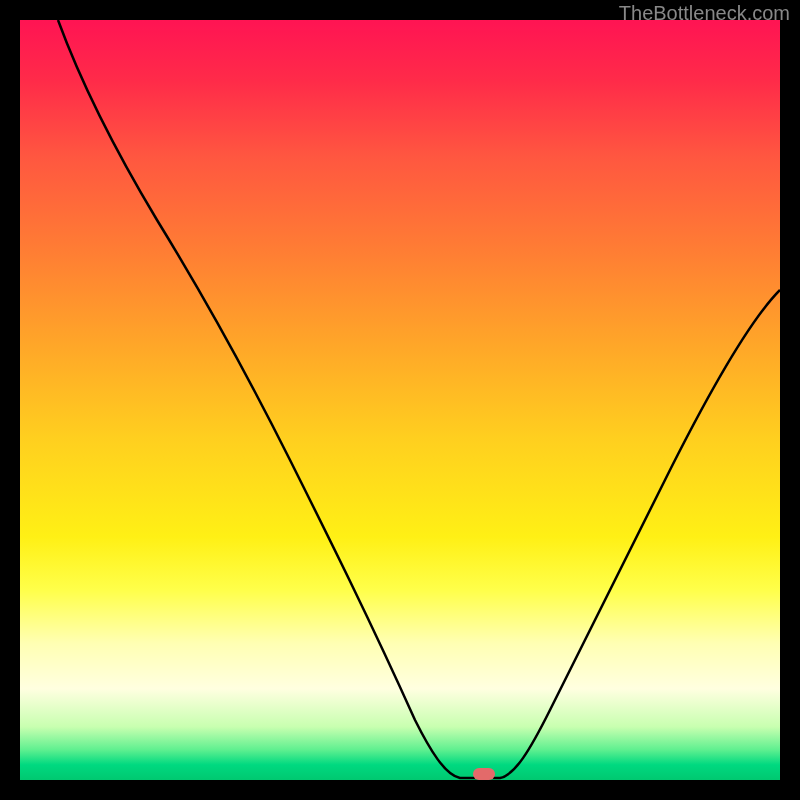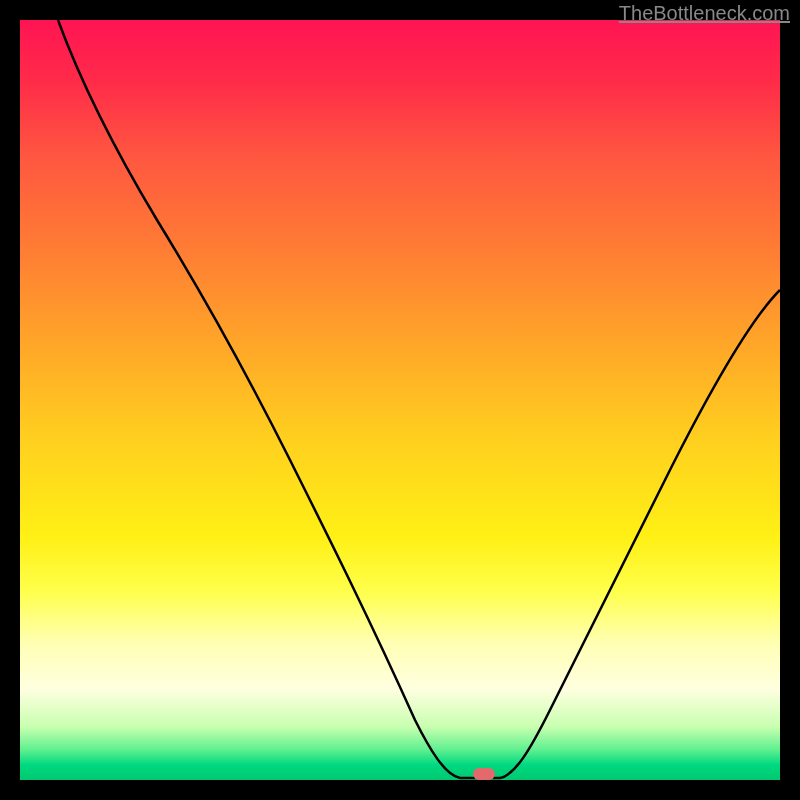--- a/index.html
+++ b/index.html
@@ -21,7 +21,6 @@
     color: #888;
     font-size: 20px;
     z-index: 10;
-    text-decoration: underline;
   }
   .plot-area {
     position: absolute;

